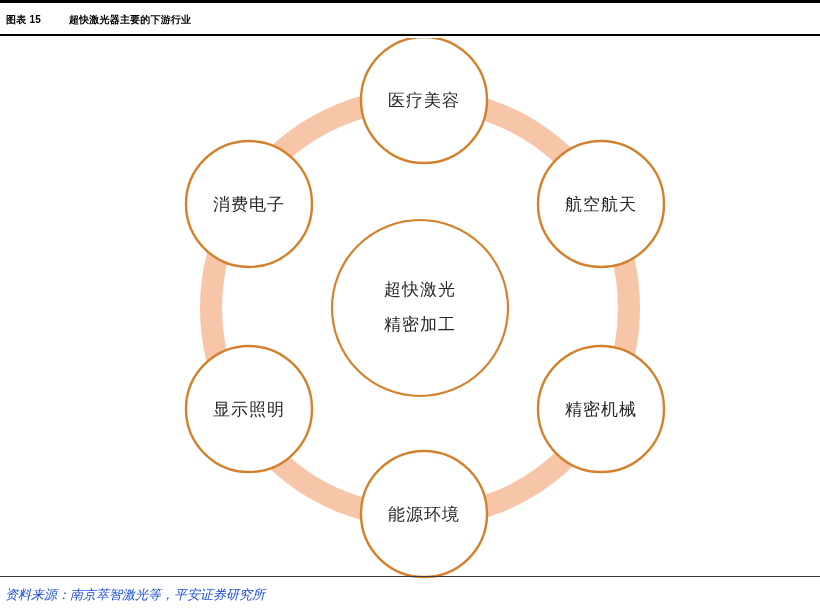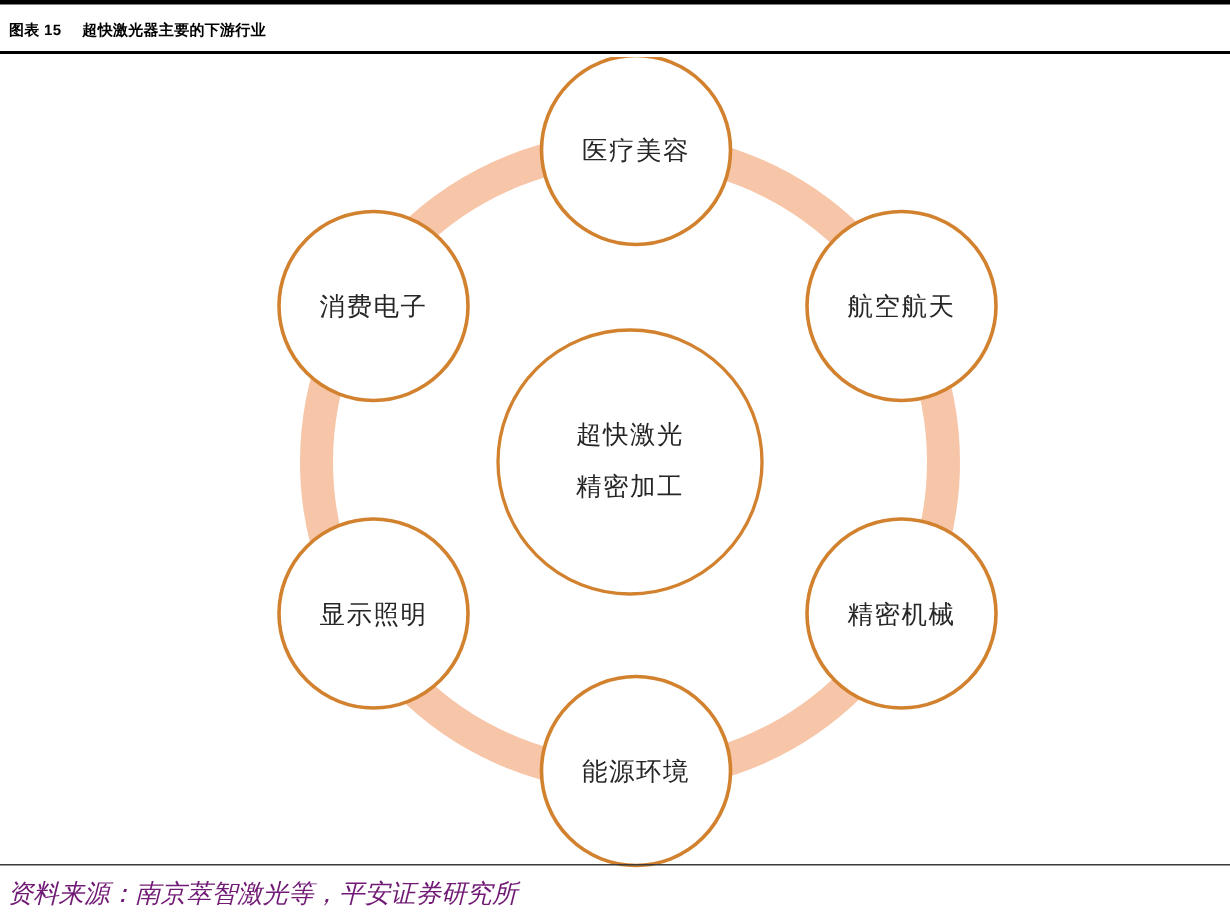--- a/index.html
+++ b/index.html
@@ -102,7 +102,7 @@
   <div class="title-bar">
     <span class="title-text">图表 15</span>
     <span class="title-text title-index" style="width:0"></span>
-    <span class="title-text" style="margin-left:0">超快激光器主要的下游行业</span>
+    <span class="title-text" style="margin-left:14px">超快激光器主要的下游行业</span>
   </div>
 
   <div class="canvas">

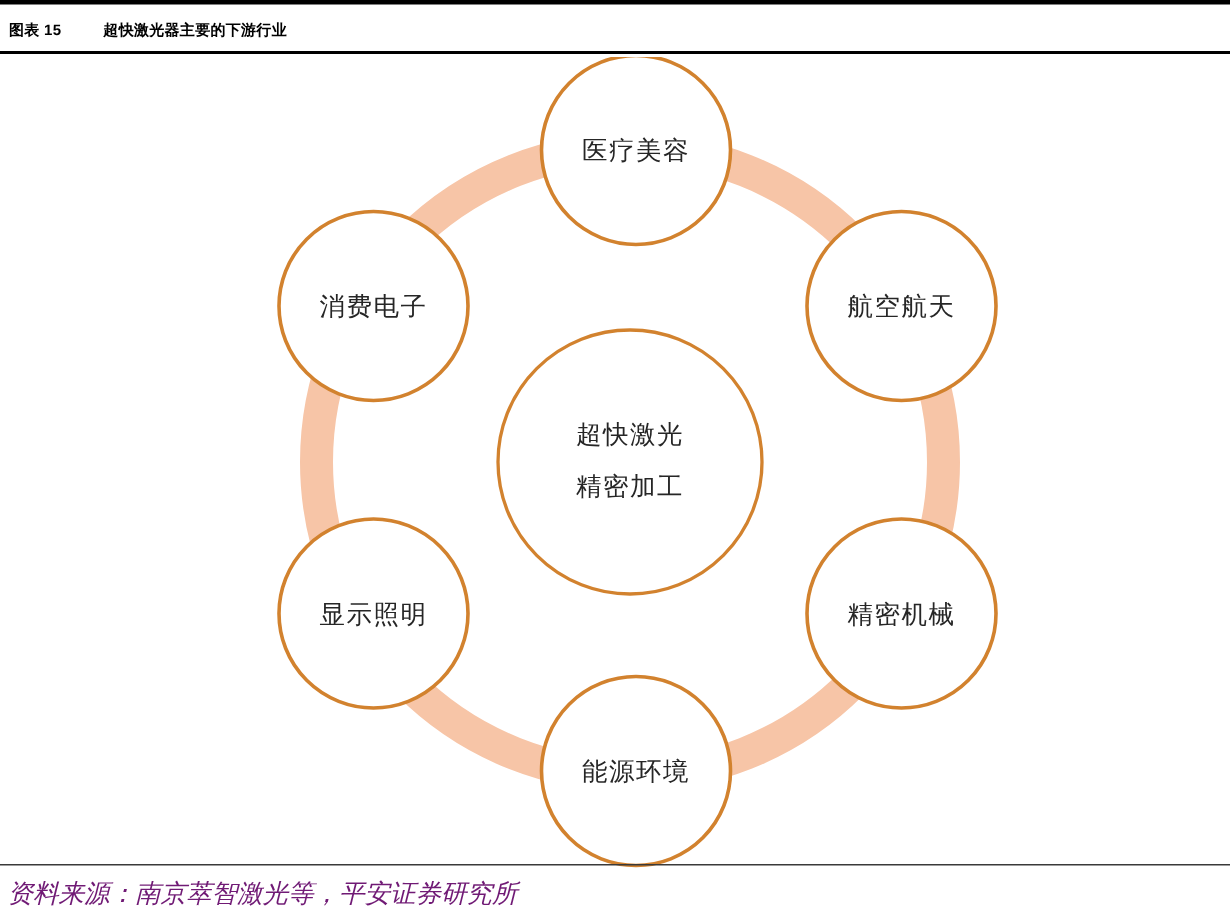--- a/index.html
+++ b/index.html
@@ -87,9 +87,9 @@
     padding-left: 5px;
   }
   .footer-text {
-    font-size: 17px;
+    font-size: 13px;
     font-style: italic;
-    color: #701a75;
+    color: #1d4ed8;
     white-space: nowrap;
     text-align: right;
   }

